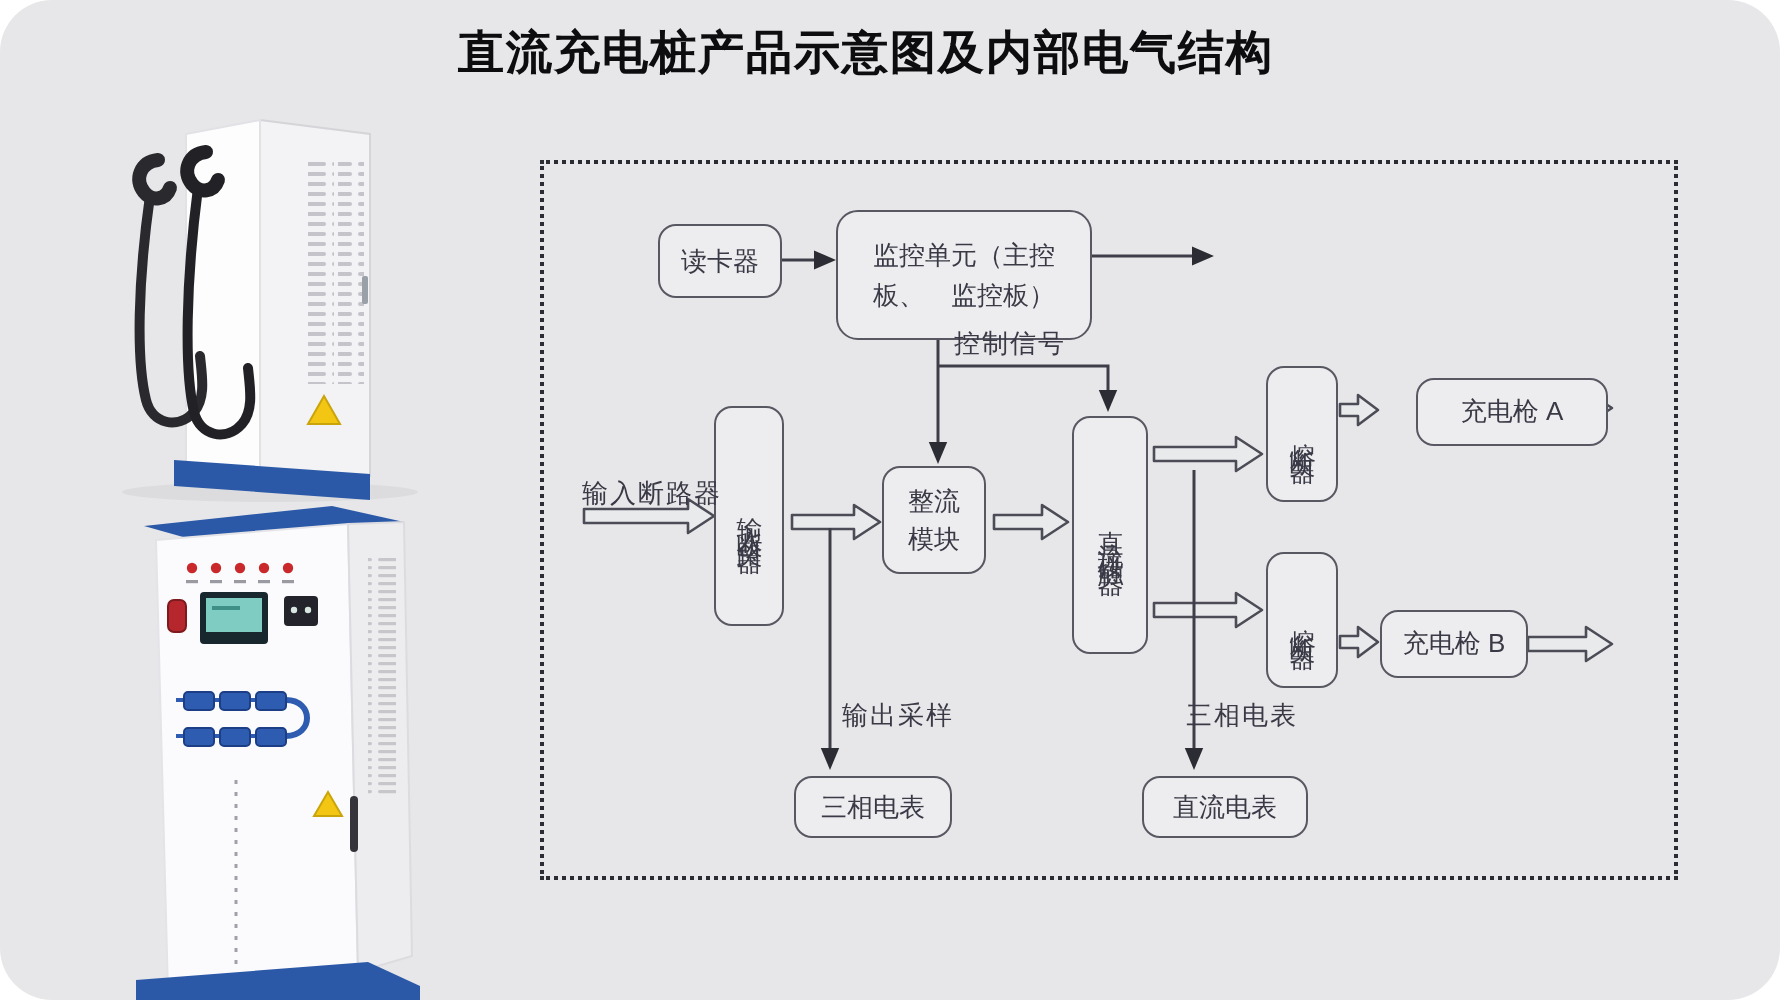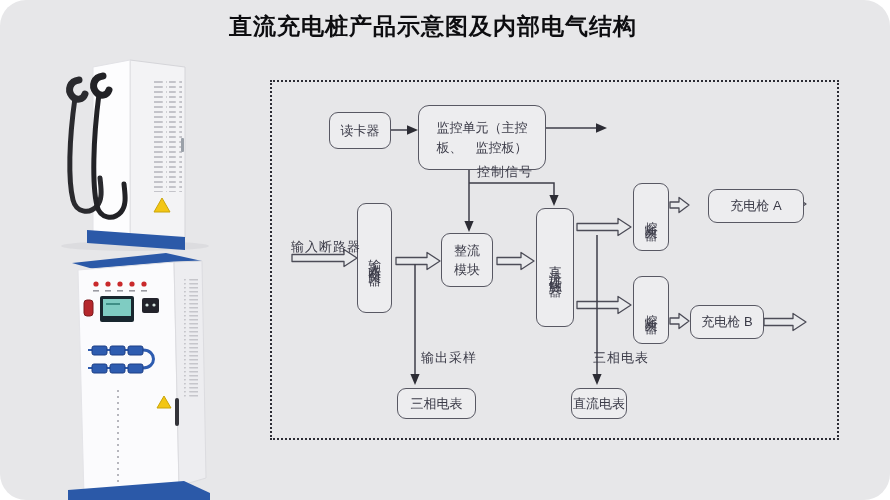--- a/index.html
+++ b/index.html
@@ -172,7 +172,7 @@
 
   <div class="node" style="left:397px;top:388px;width:79px;height:31px">三相电表</div>
 
-  <div class="node" style="left:571px;top:388px;width:56px;height:31px">直流电表</div>
+  <div class="node" style="left:571px;top:388px;width:83px;height:31px">直流电表</div>
 
   <div class="lbl" style="left:477px;top:163px">控制信号</div>
   <div class="lbl" style="left:291px;top:238px">输入断路器</div>

